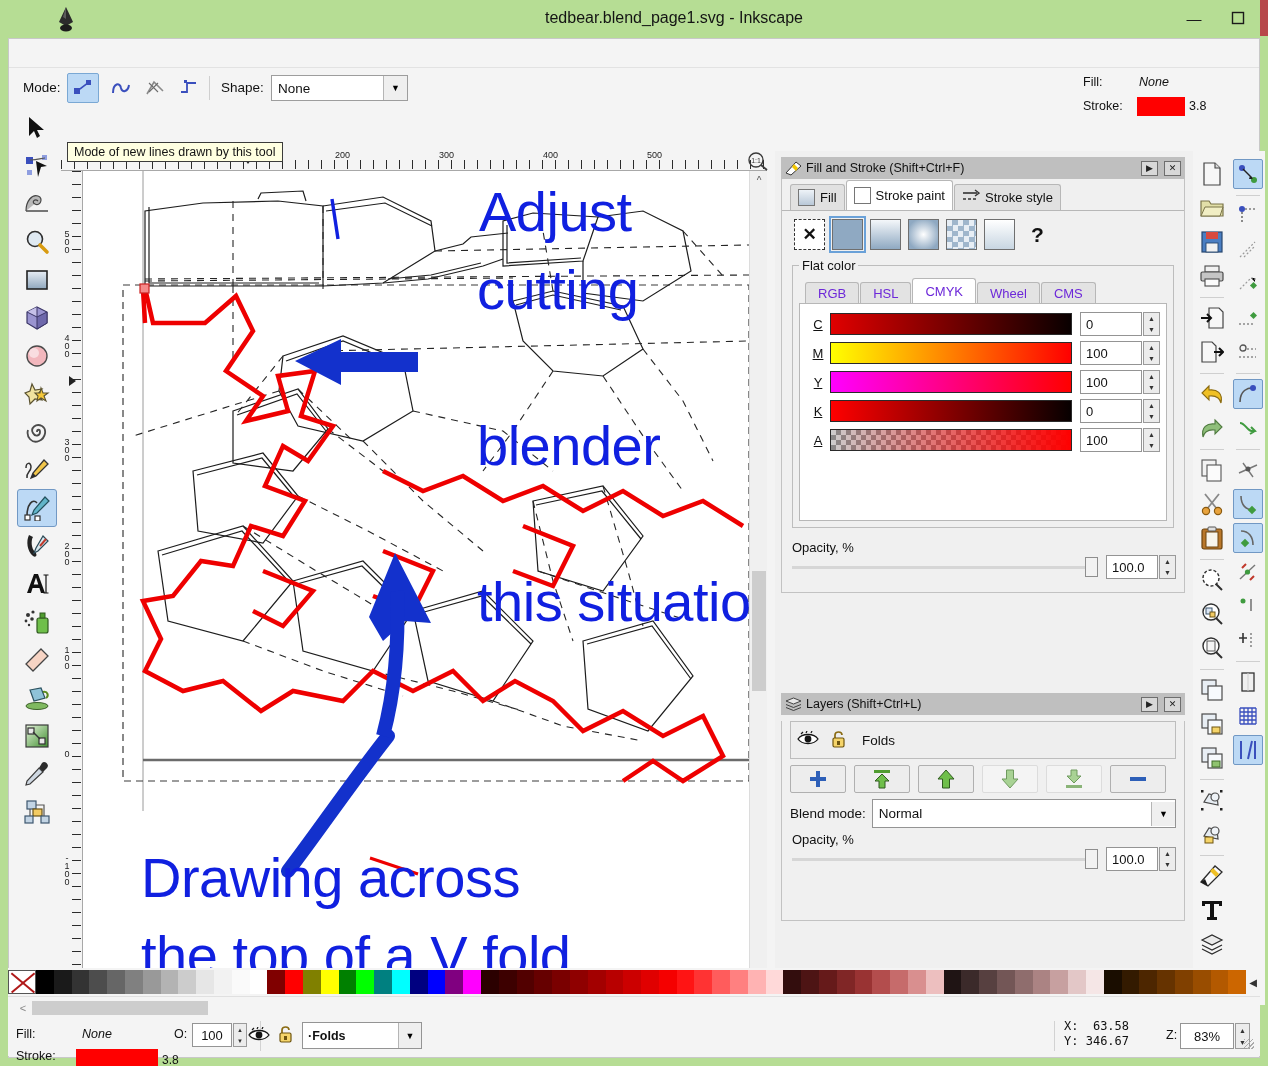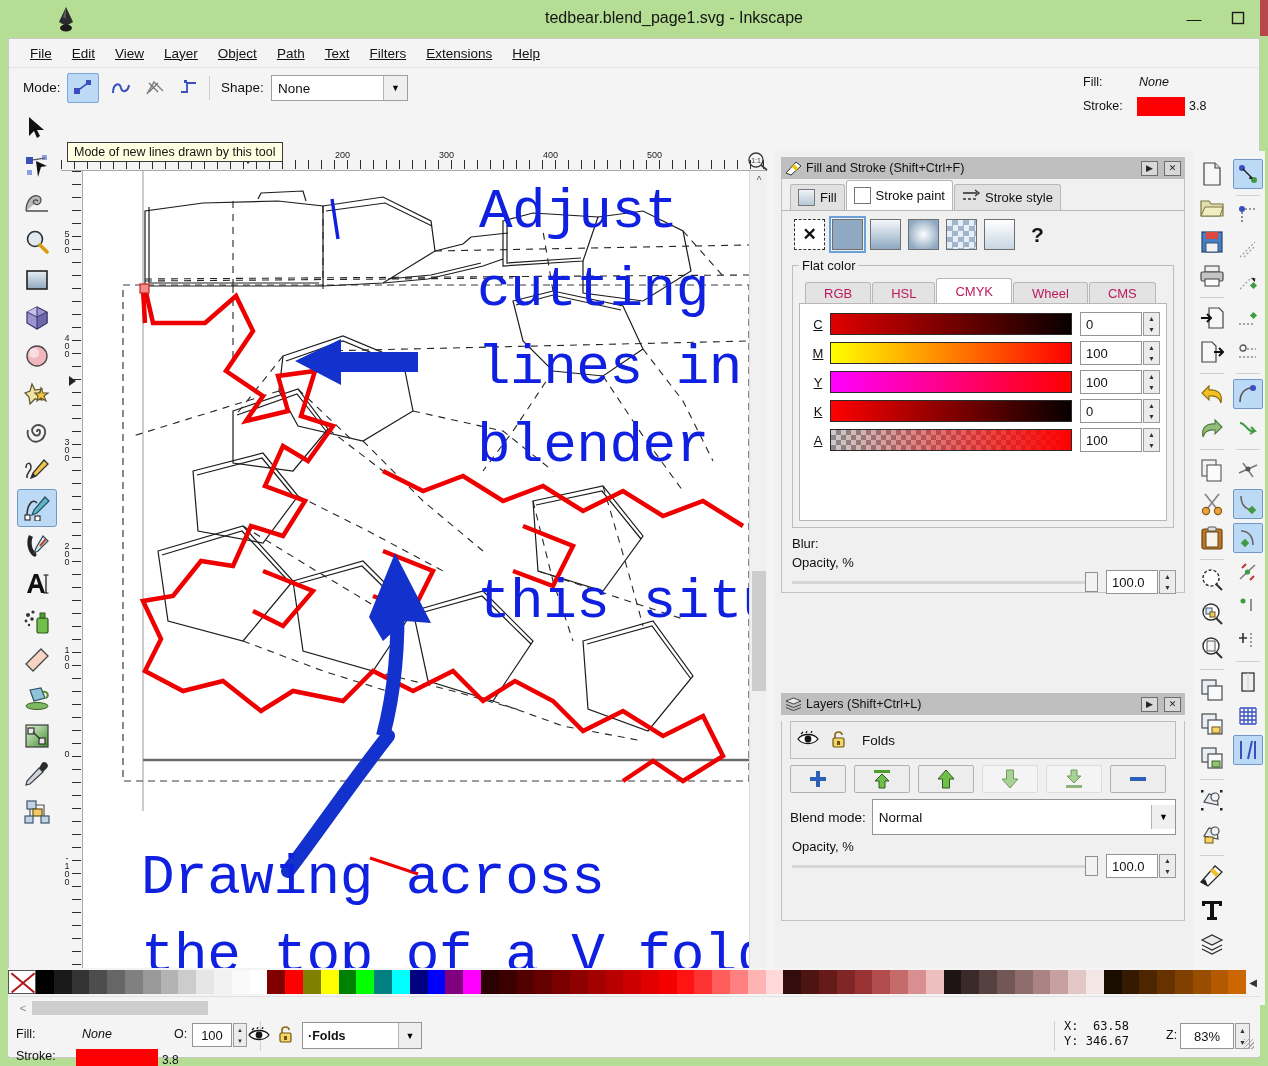--- a/index.html
+++ b/index.html
@@ -328,18 +328,6 @@
 
   <div class="frame">
 
-    <div class="menubar">
-      <div class="menu-item"><u>File</u></div>
-      <div class="menu-item"><u>Edit</u></div>
-      <div class="menu-item"><u>View</u></div>
-      <div class="menu-item"><u>Layer</u></div>
-      <div class="menu-item"><u>Object</u></div>
-      <div class="menu-item"><u>Path</u></div>
-      <div class="menu-item"><u>Text</u></div>
-      <div class="menu-item"><u>Filters</u></div>
-      <div class="menu-item"><u>Extensions</u></div>
-      <div class="menu-item"><u>Help</u></div>
-    </div>
 
     <div class="toolopts">
       <div class="lbl mode-label">Mode:</div>

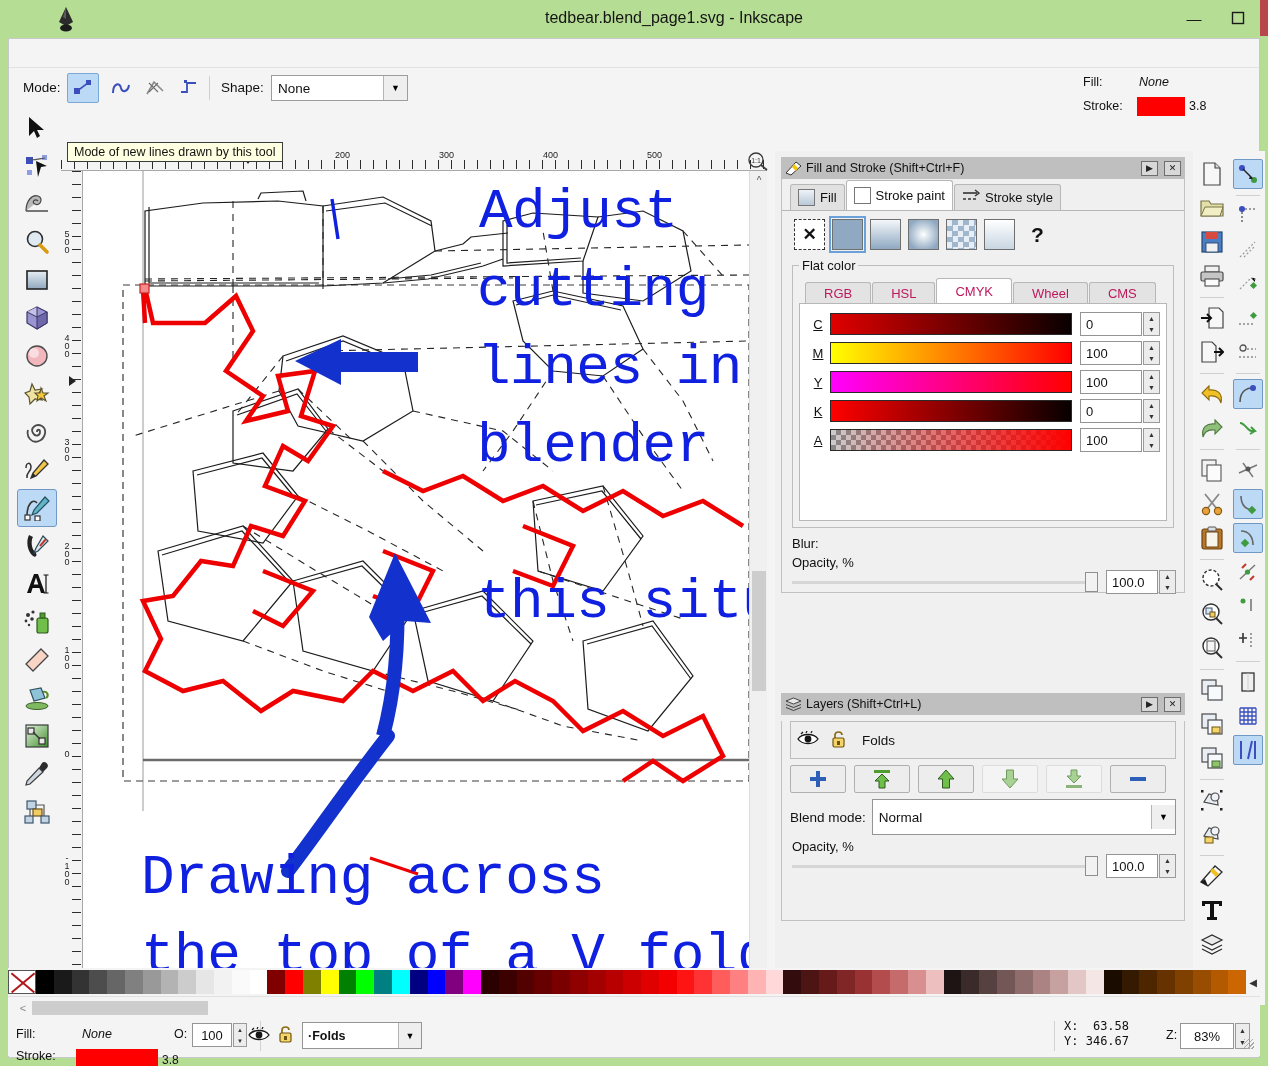--- a/index.html
+++ b/index.html
@@ -145,7 +145,7 @@
     position:absolute; color:#1020e0; font-weight:400;
     font-family:"Liberation Sans", sans-serif; white-space:nowrap;
   }
-  .anno-big { font-size:56px; line-height:78px; letter-spacing:-0.5px;font-family:Liberation Mono, monospace; }
+  .anno-big { font-size:56px; line-height:78px; letter-spacing:-0.5px; }
 
   
   .dock { position:absolute; left:766px; top:112px; width:418px; height:854px; background:#f0f0f0; }

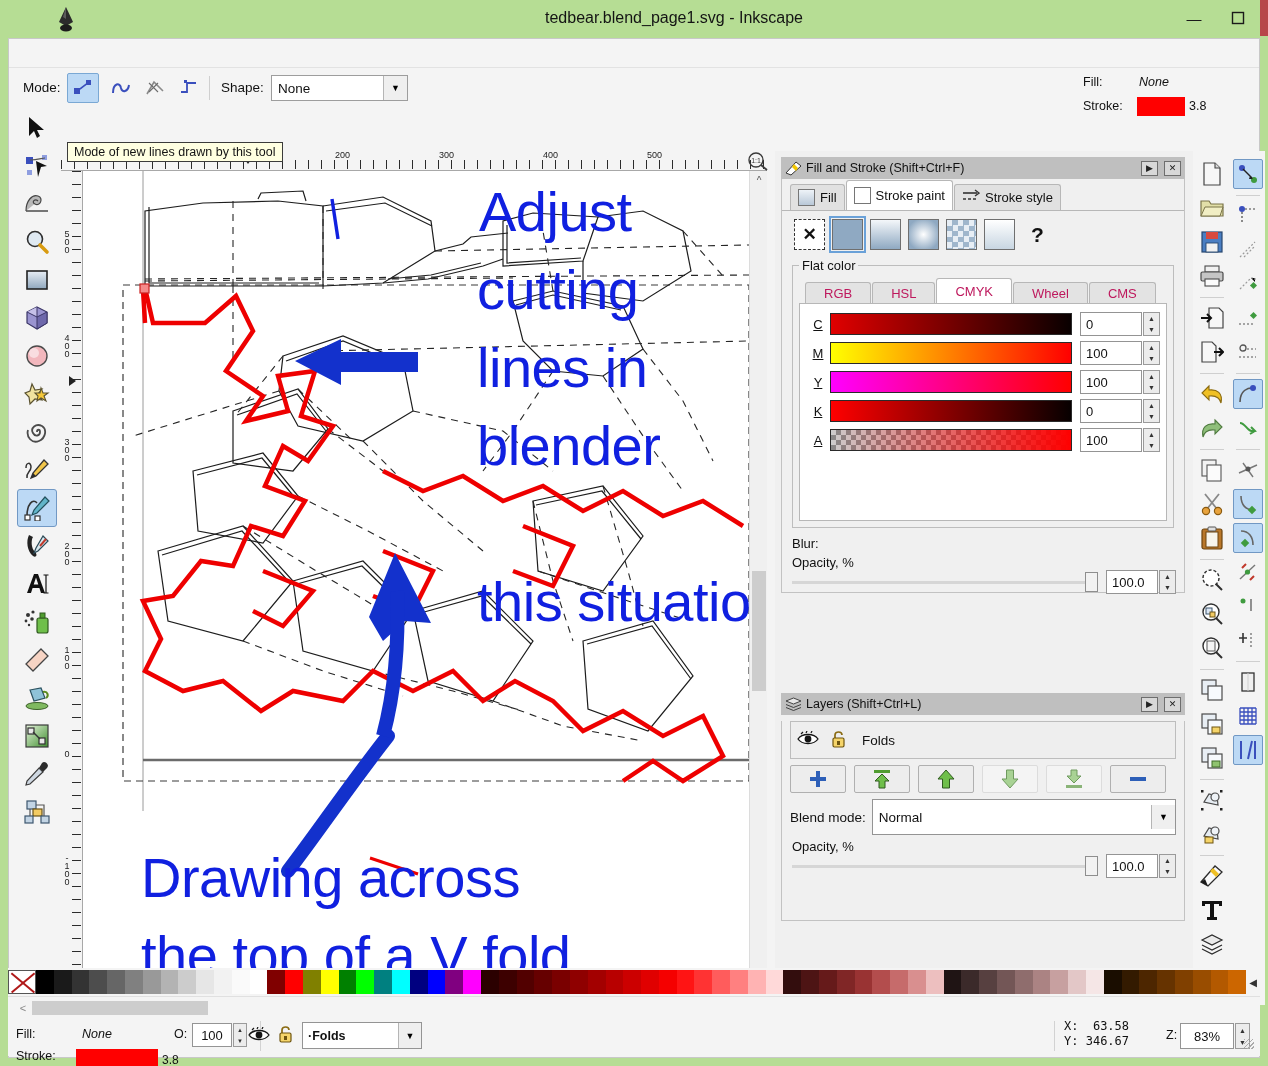--- a/index.html
+++ b/index.html
@@ -186,9 +186,9 @@
   fieldset.flat legend { font-size:13px; color:#111; padding:0 3px; }
 
   .ctabs { display:flex; align-items:flex-end; height:26px; padding-left:6px; }
-  .ctab { height:21px; padding:0 18px; display:flex; align-items:center;
+  .ctab { height:21px; padding:0 12px; display:flex; align-items:center;
     font-size:13px; background:#e3e3e3; border:1px solid #b7b7b7; border-bottom:none;
-    border-radius:3px 3px 0 0; cursor:pointer; margin-right:1px; color:#be185d; }
+    border-radius:3px 3px 0 0; cursor:pointer; margin-right:1px; color:#6d28d9; }
   .ctab.active { background:#fff; height:25px; }
 
   .slider-area { background:#fff; border:1px solid #b7b7b7; padding:7px 6px 10px 6px; }

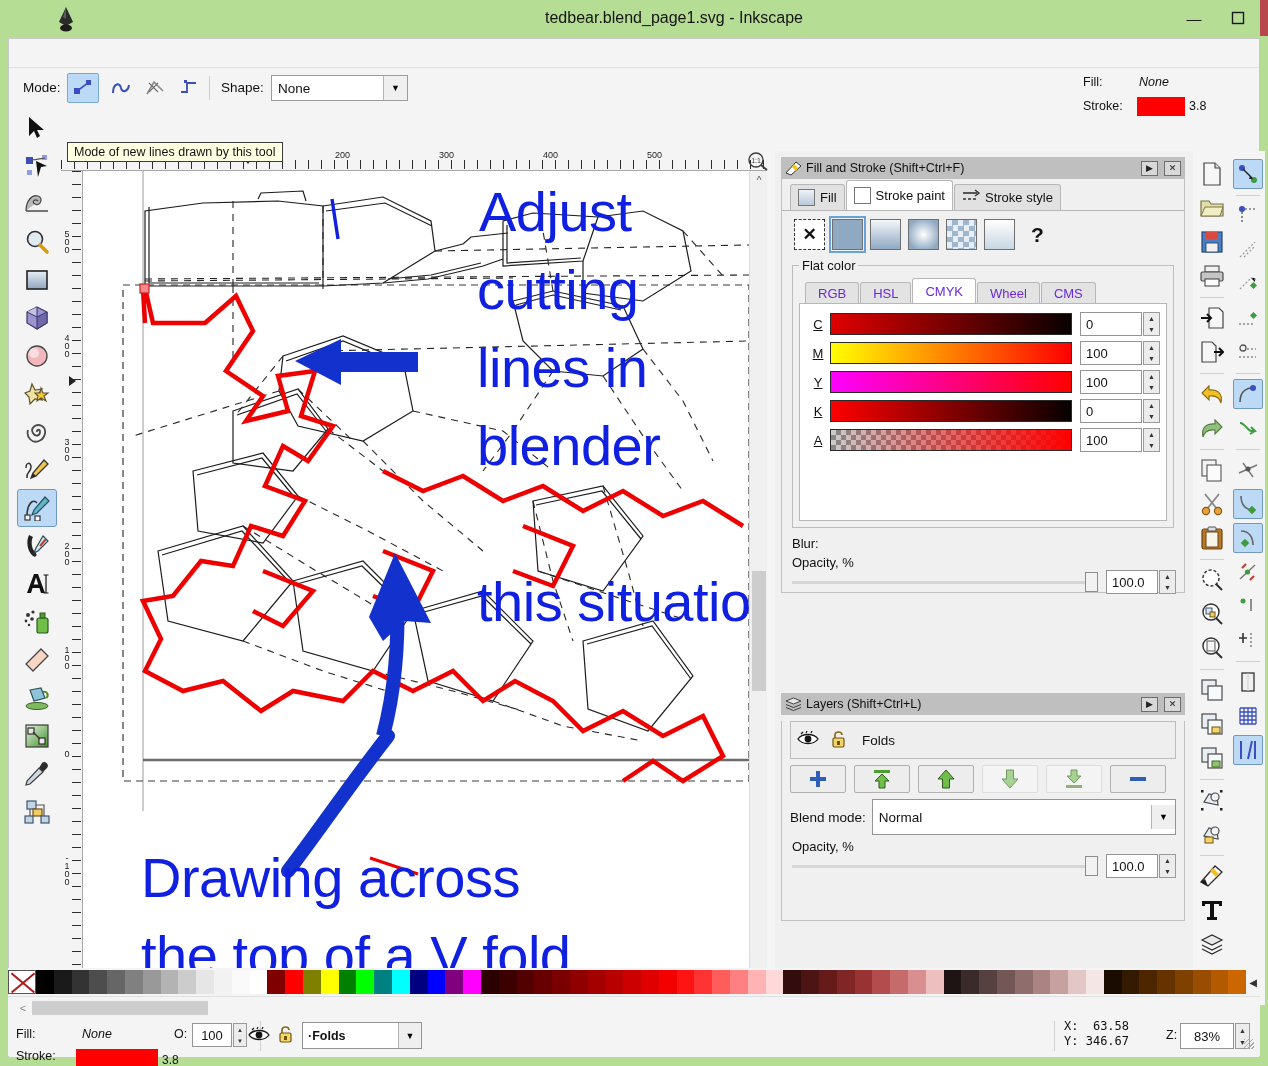--- a/index.html
+++ b/index.html
@@ -775,7 +775,6 @@
       
       <div class="anno anno-big" style="left:396px; top:2px;">Adjust</div>
       <div class="anno anno-big" style="left:394px; top:80px;">cutting</div>
-      <div class="anno anno-big" style="left:394px; top:158px;">lines in</div>
       <div class="anno anno-big" style="left:394px; top:236px;">blender</div>
       <div class="anno anno-big" style="left:394px; top:392px;">this situation</div>
       <div class="anno anno-big" style="left:58px; top:668px;">Drawing across</div>

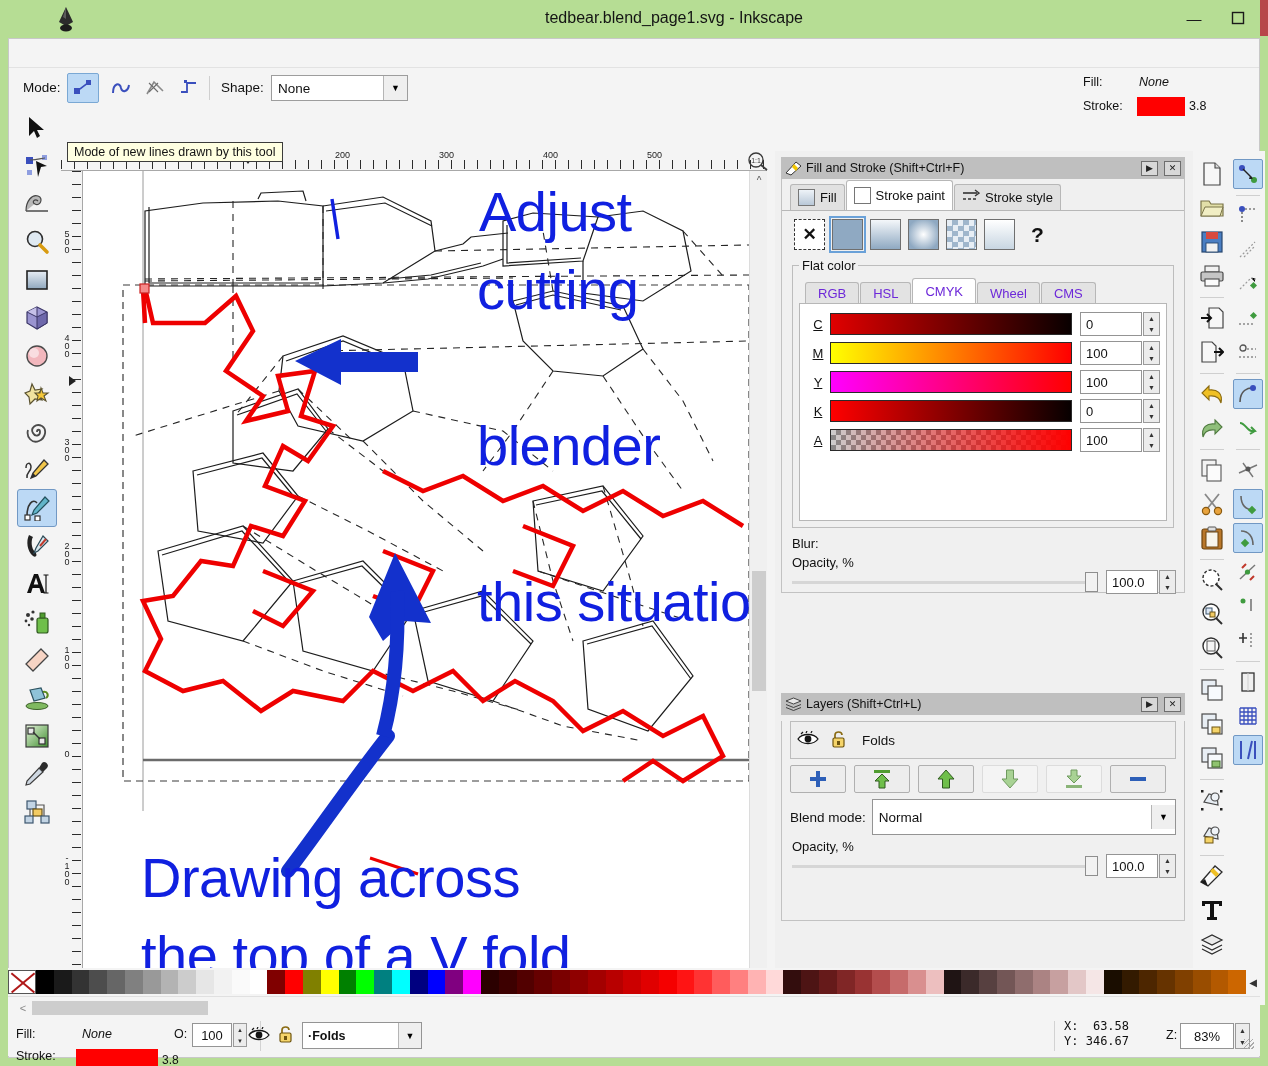--- a/index.html
+++ b/index.html
@@ -910,7 +910,6 @@
           </fieldset>
 
           <div class="blurrow">
-            <div class="t">Blur:</div>
           </div>
           <div class="blurrow">
             <div class="t">Opacity, %</div>

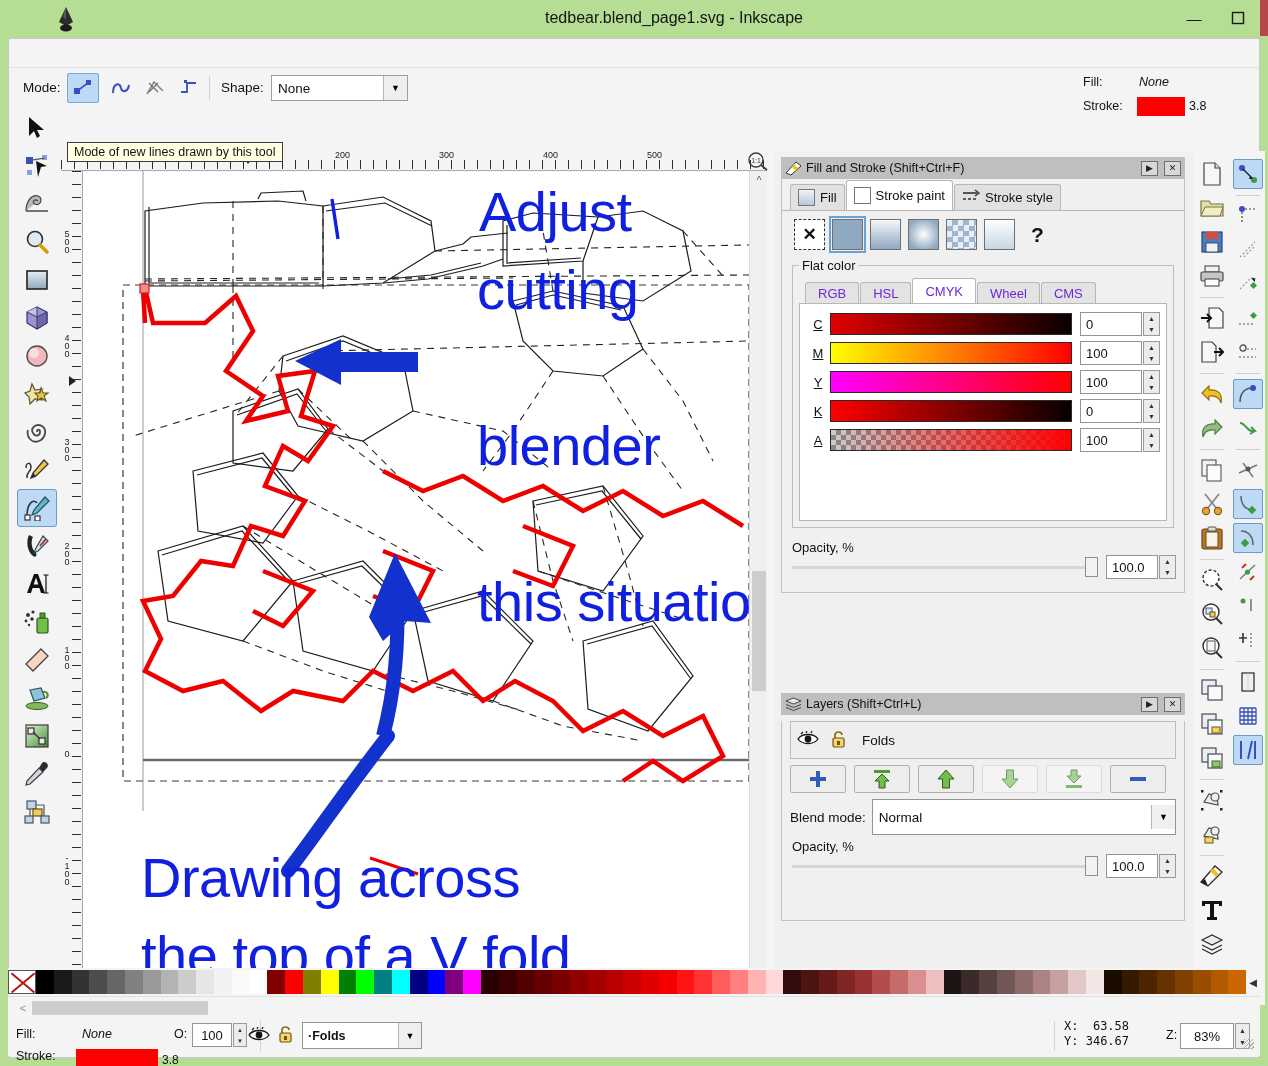--- a/index.html
+++ b/index.html
@@ -226,7 +226,7 @@
     display:flex; align-items:center; justify-content:center; cursor:pointer; border-radius:2px; }
   .lbtn.ghost { border-color:#dcdcdc; background:#f4f4f4; }
   .blendrow { display:flex; align-items:center; padding:4px 8px; gap:6px; }
-  .blendcombo { flex:1; height:36px; background:#fff; border:1px solid #949494;
+  .blendcombo { flex:1; height:29px; background:#fff; border:1px solid #949494;
     display:flex; align-items:center;gap:29px; }
   .blendcombo .v { flex:1; padding-left:6px; font-size:13.5px; color:#111; }
   .blendcombo .a { width:24px; height:24px; background:#efefef; border-left:1px solid #b5b5b5;

